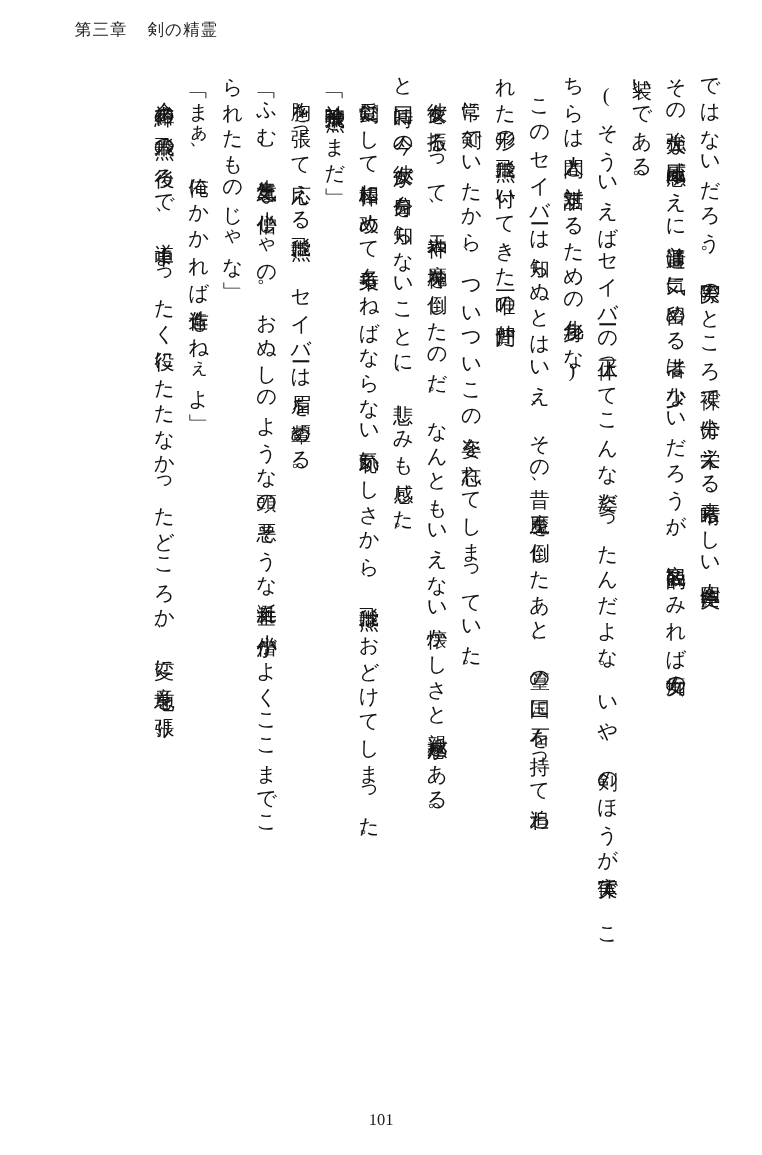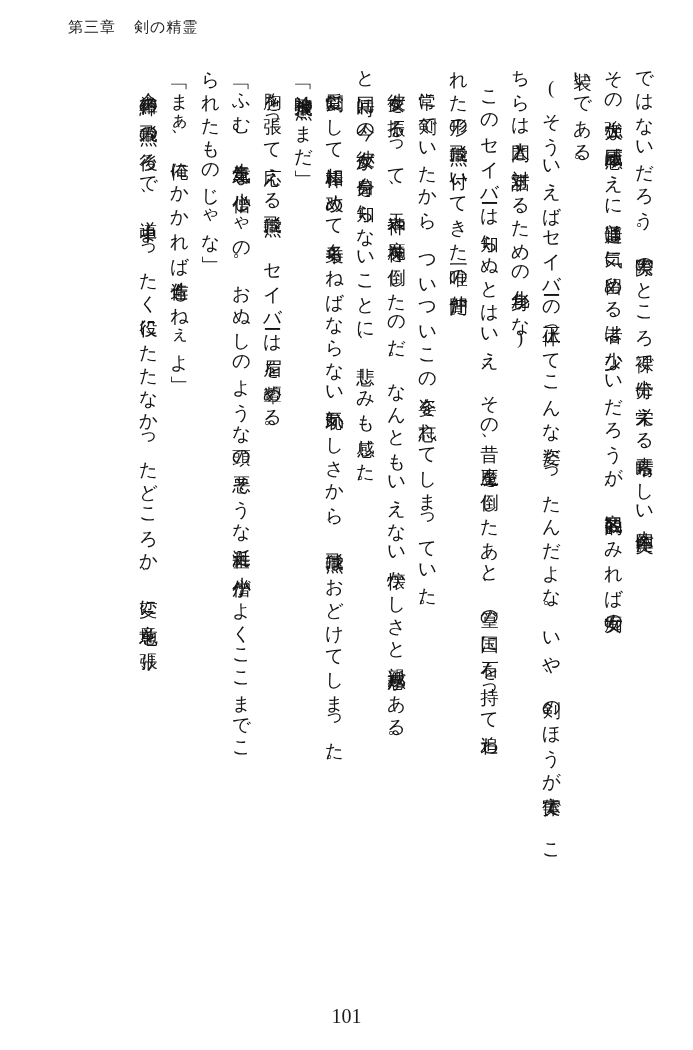--- a/index.html
+++ b/index.html
@@ -80,7 +80,7 @@
     left: 0;
     width: 693px;
     text-align: center;
-    font-size: 20px;
+    font-size: 15px;
     color: #1a1a1a;
     font-family: "Liberation Serif", "DejaVu Serif", serif;
   }

